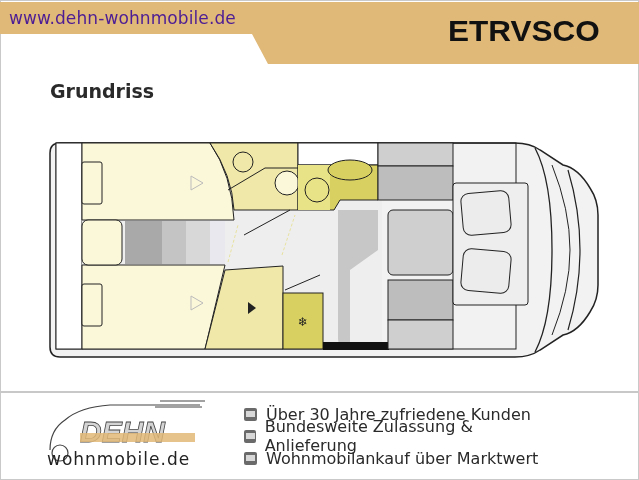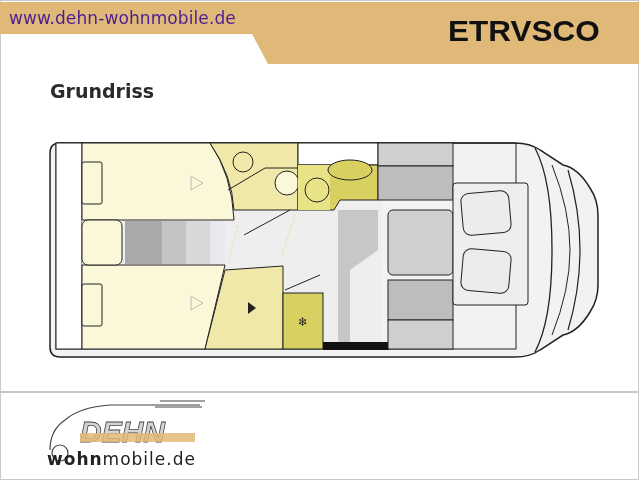--- a/index.html
+++ b/index.html
@@ -114,6 +114,20 @@
   </svg>
   <div class="logo-text"><b>wohn</b><span>mobile.de</span></div>
 
+  <div class="benefits">
+    <div class="benefit">
+      <span class="ico"></span>
+      <span class="txt">Über 30 Jahre zufriedene Kunden</span>
+    </div>
+    <div class="benefit">
+      <span class="ico"></span>
+      <span class="txt">Bundesweite Zulassung &amp; Anlieferung</span>
+    </div>
+    <div class="benefit">
+      <span class="ico"></span>
+      <span class="txt">Wohnmobilankauf über Marktwert</span>
+    </div>
+  </div>
 </div>
 
 </body></html>

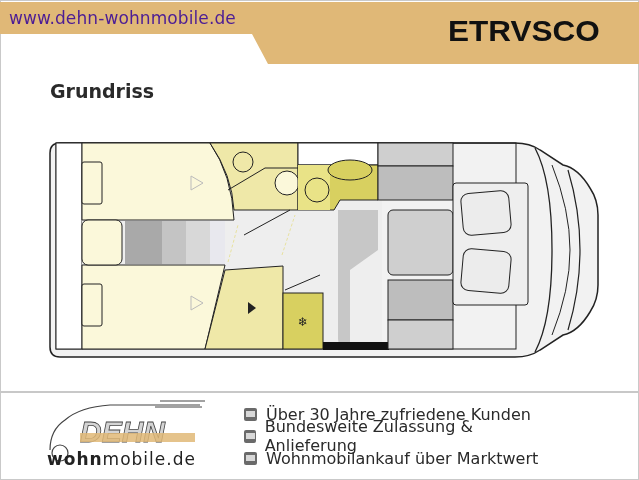--- a/index.html
+++ b/index.html
@@ -16,7 +16,7 @@
   .footer { position: absolute; left: 0; top: 393px; width: 539px; height: 87px; }
   .logo { position: absolute; left: 40px; top: 2px; width: 180px; height: 80px; }
   .logo-text { position: absolute; left: 47px; top: 56px; font-size: 17px; color: #222; letter-spacing: 1px; }
-  .logo-text b { font-weight: bold; }
+  .logo-text b { font-weight: normal; }
   .benefits { position: absolute; left: 244px; top: 10px; }
   .benefit { display: flex; align-items: center; height: 22px; }
   .benefit .ico { width: 13px; height: 13px; background: #6a6a6a; border-radius: 2px; margin-right: 9px; position: relative; }

